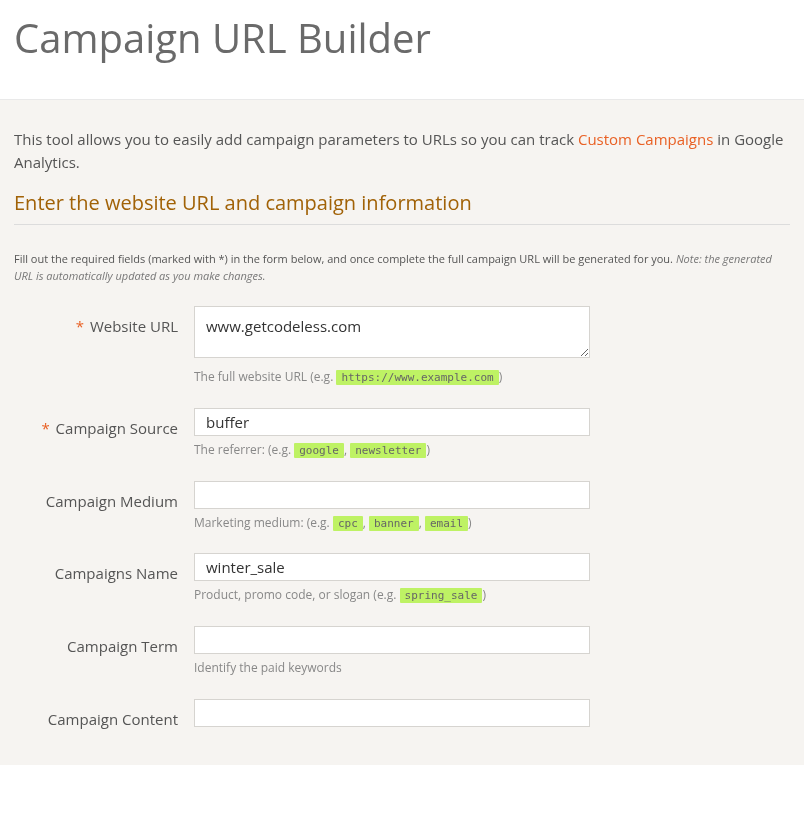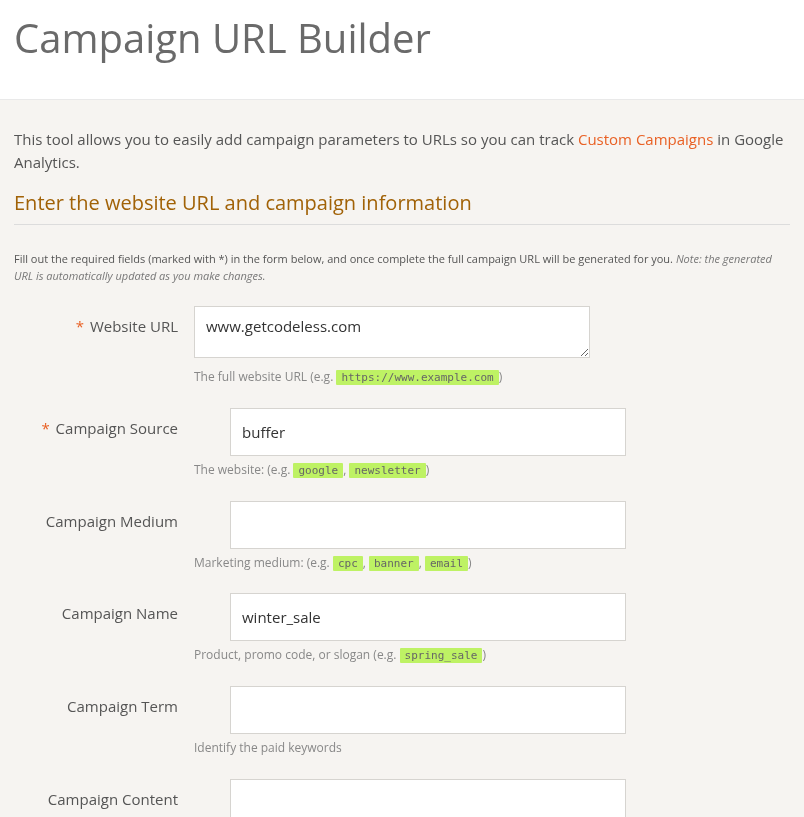--- a/index.html
+++ b/index.html
@@ -84,7 +84,7 @@
     height: 52px;
     resize: both;
   }
-  .tinput { height: 48px; margin-left: 36px; }
+  .tinput { height: 28px; }
   .hint {
     font-size: 12px;
     color: #888;

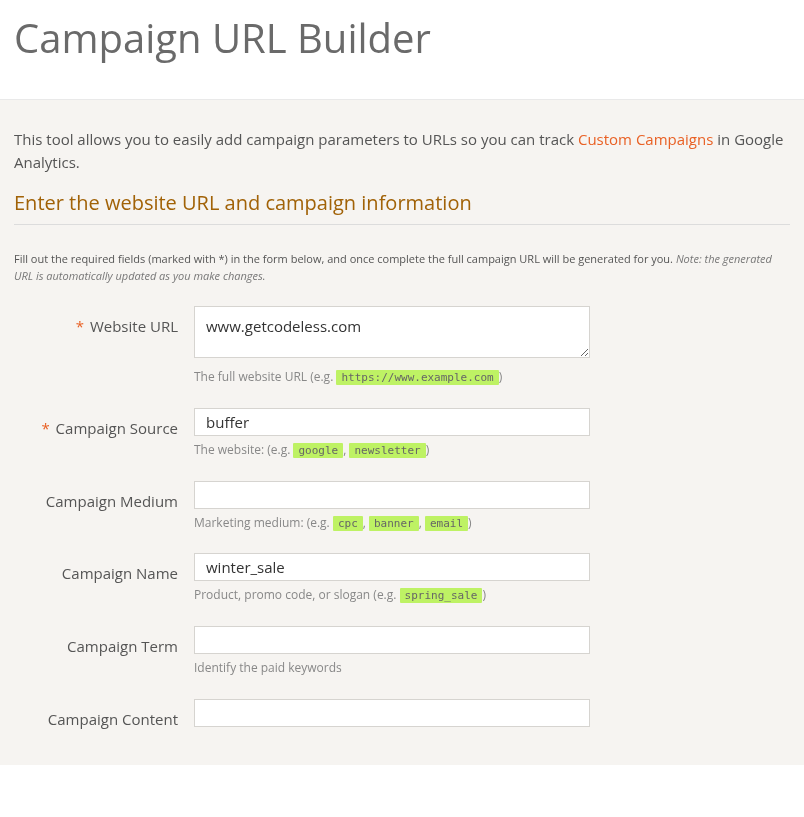--- a/index.html
+++ b/index.html
@@ -141,7 +141,7 @@
     <div class="form-input-col">
       <input class="tinput" type="text" value="buffer" style="">
       <div class="hint">
-        <span>The website: (e.g. </span><code>google</code><span>, </span><code>newsletter</code><span>)</span>
+        <span>The referrer: (e.g. </span><code>google</code><span>, </span><code>newsletter</code><span>)</span>
       </div>
     </div>
   </div>

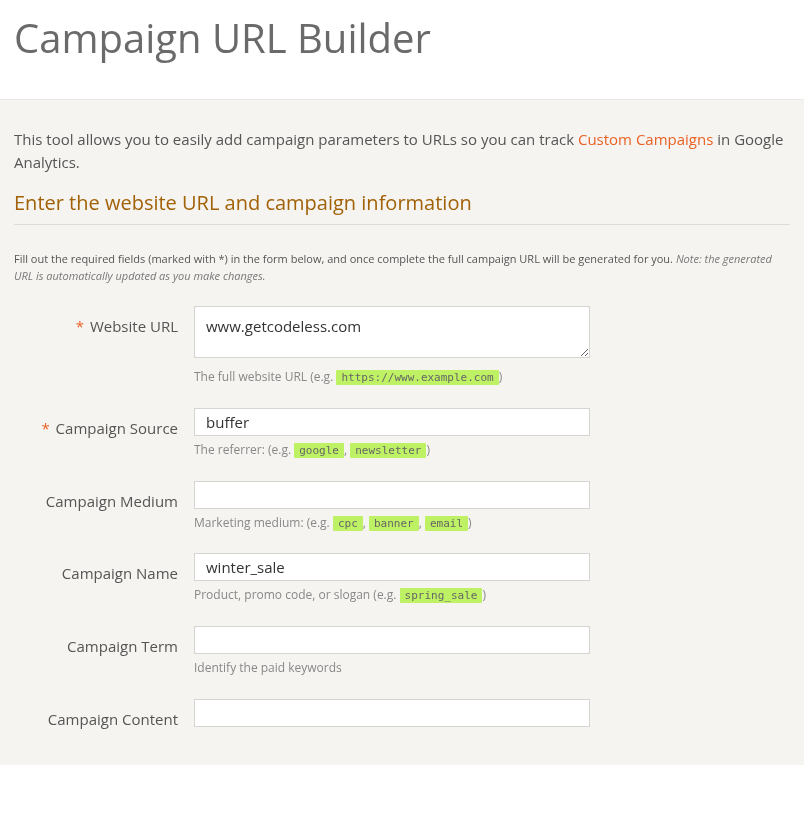--- a/index.html
+++ b/index.html
@@ -160,7 +160,7 @@
 
   <div class="form-row">
     <div class="form-label-col">
-      <span>Campaign Name</span>
+      <span>Campaigns Name</span>
     </div>
     <div class="form-input-col">
       <input class="tinput" type="text" value="winter_sale" style="">

